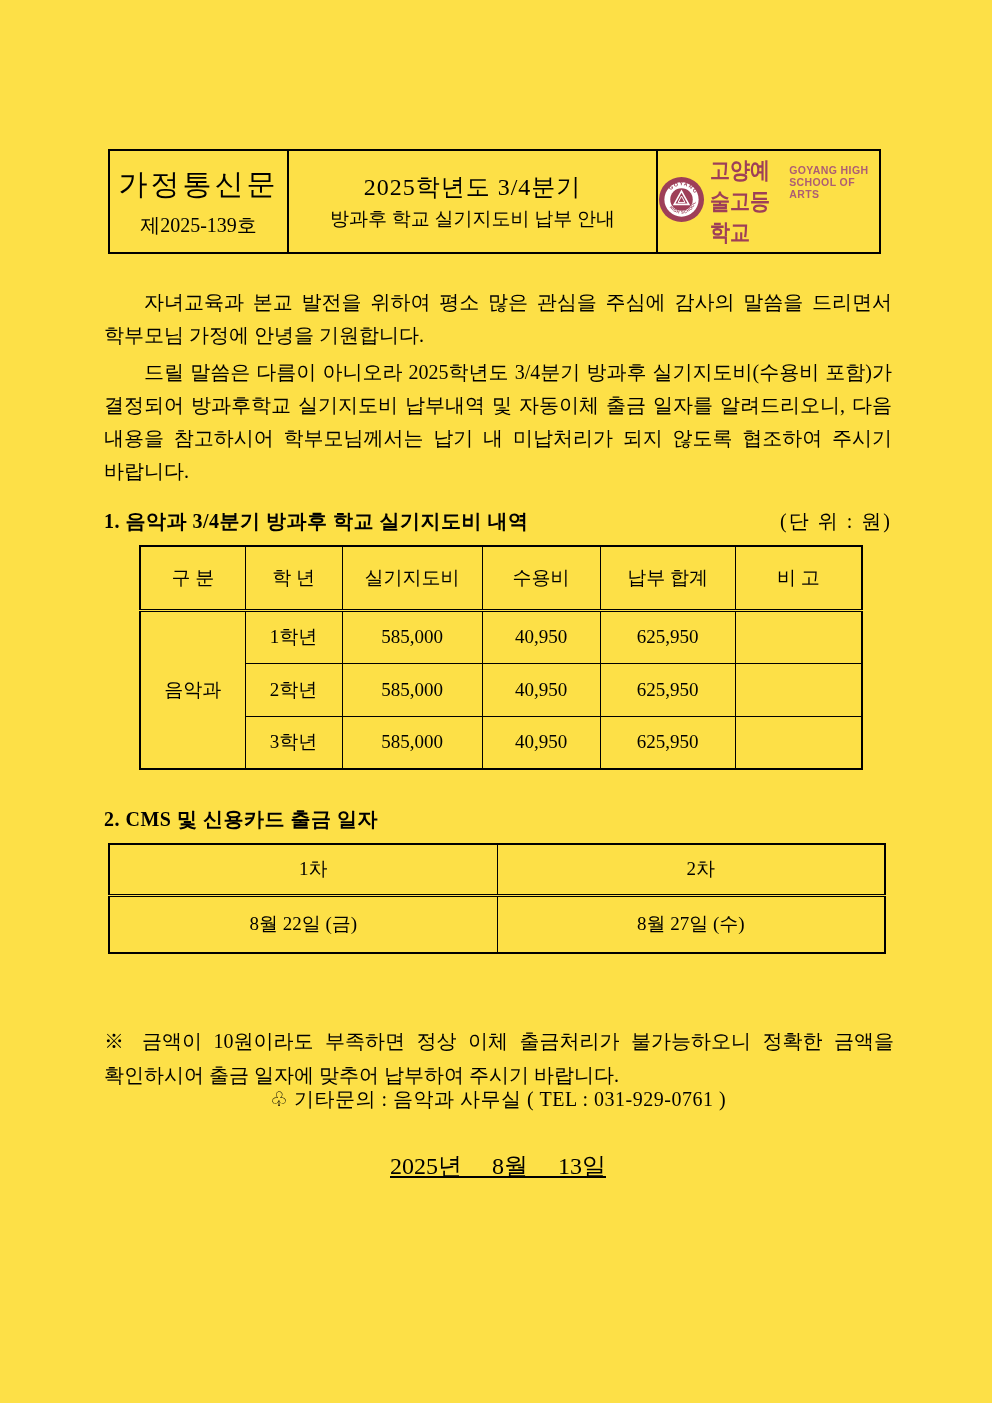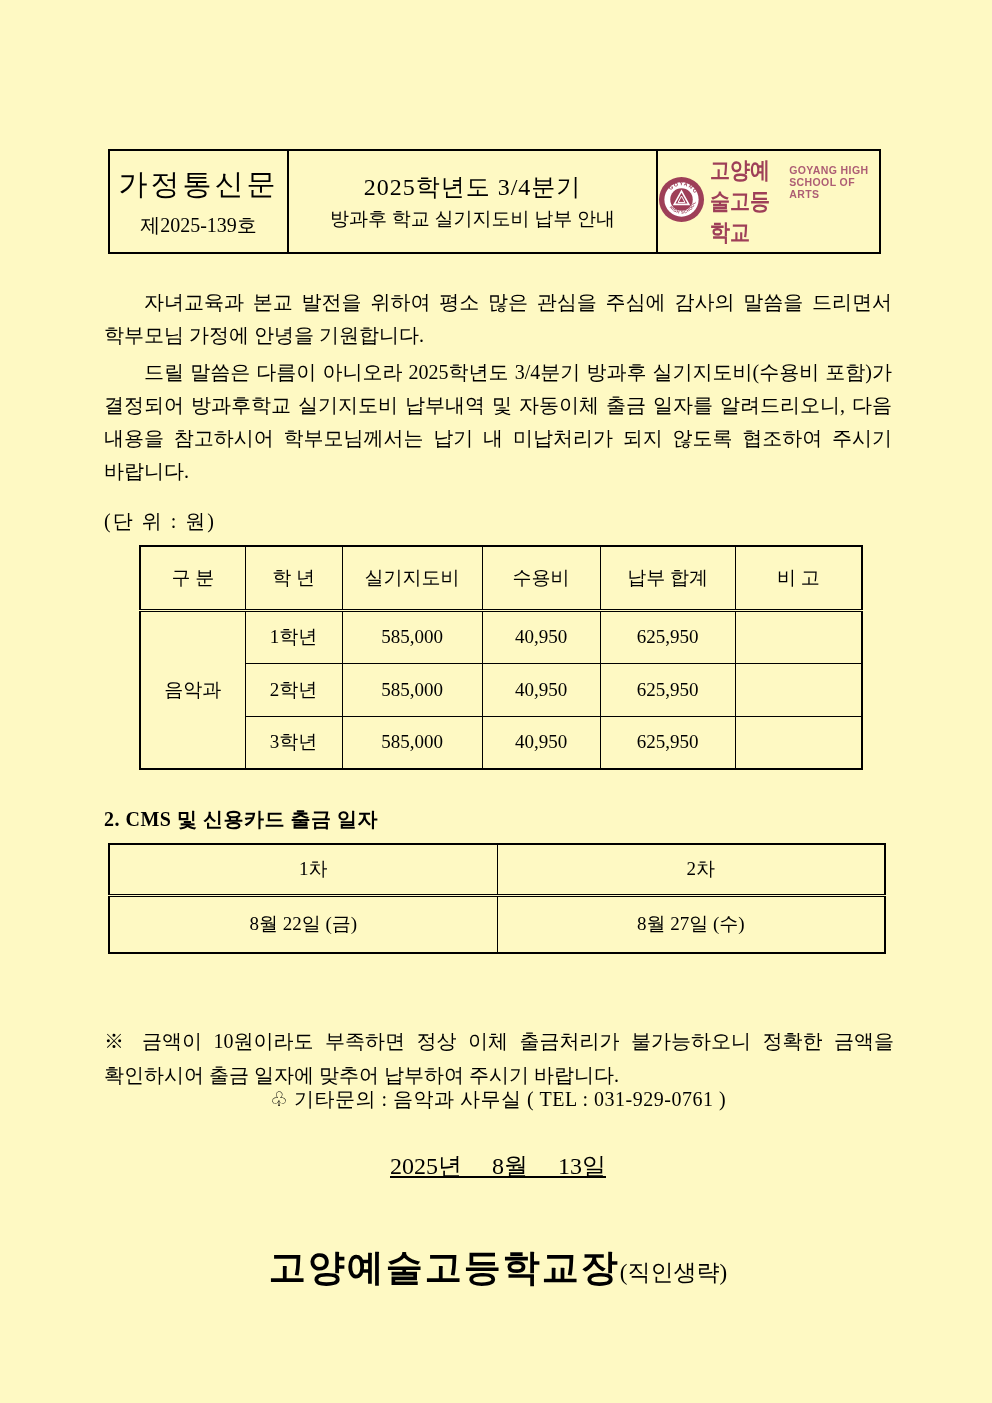--- a/index.html
+++ b/index.html
@@ -8,7 +8,7 @@
     position: relative;
     width: 992px; height: 1403px;
     margin: 0 auto;
-    background: #fef9c3;
+    background: #fde047;
     font-family: "Liberation Serif", "DejaVu Serif", serif;
     color: #000;
     overflow: hidden;

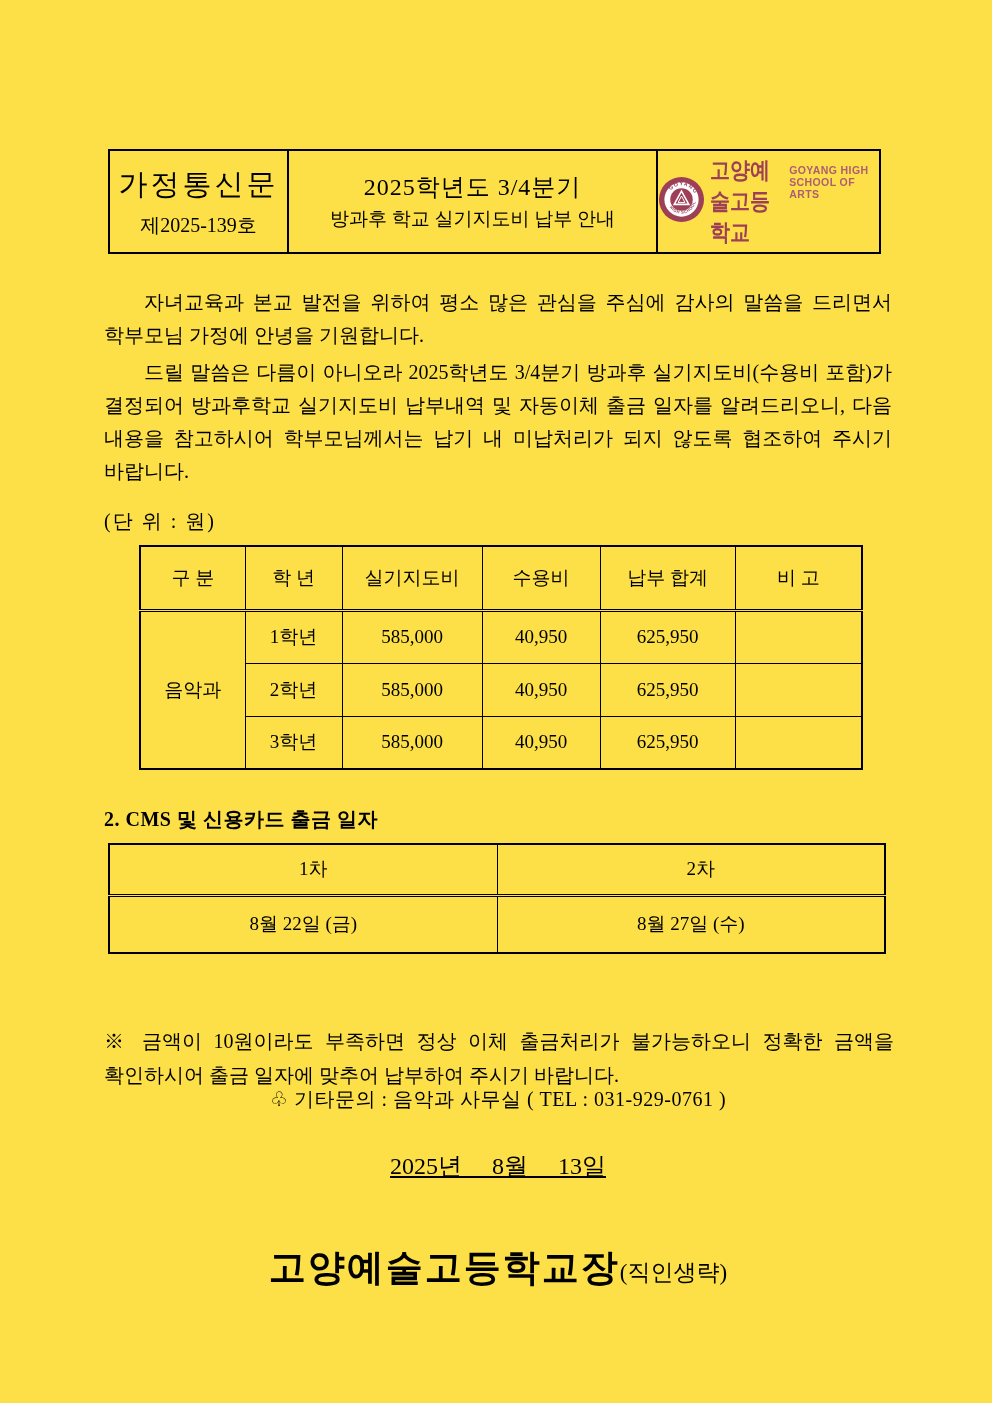--- a/index.html
+++ b/index.html
@@ -139,6 +139,7 @@
   </div>
 
   <div class="sec1-row">
+    <span class="sec-head">1. 음악과 3/4분기 방과후 학교 실기지도비 내역</span>
     <span class="unit-note">(단 위 : 원)</span>
   </div>
 

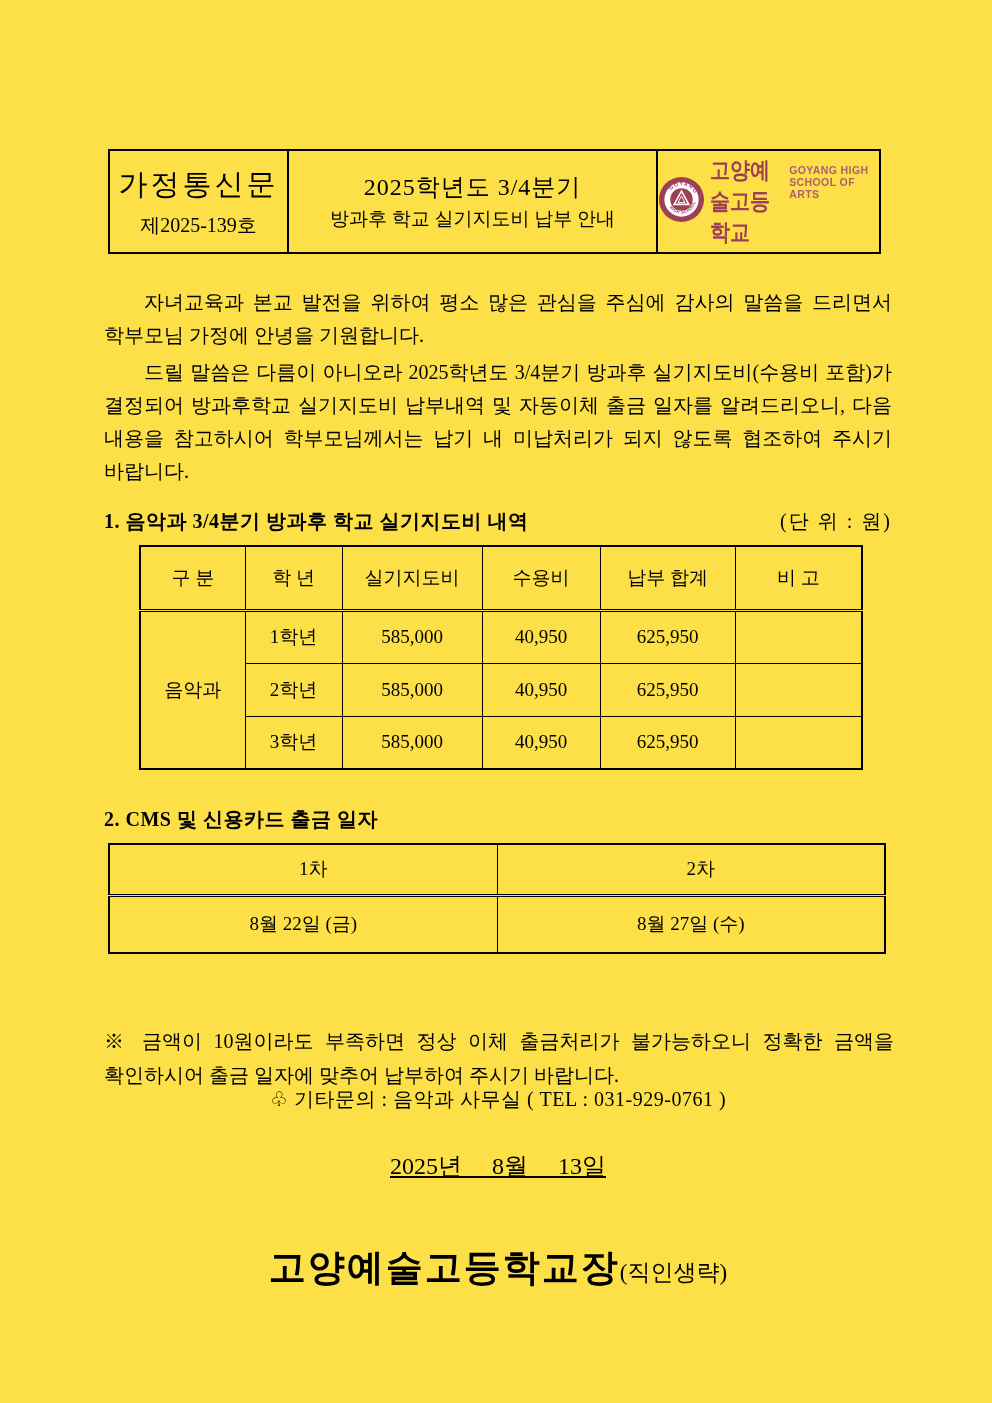--- a/index.html
+++ b/index.html
@@ -217,10 +217,6 @@
 
   <p class="date-line">2025년     8월     13일</p>
 
-  <div class="sign-line">
-    <span class="sign-main">고양예술고등학교장</span>
-    <span class="sign-note">(직인생략)</span>
-  </div>
 
 </div>
 

